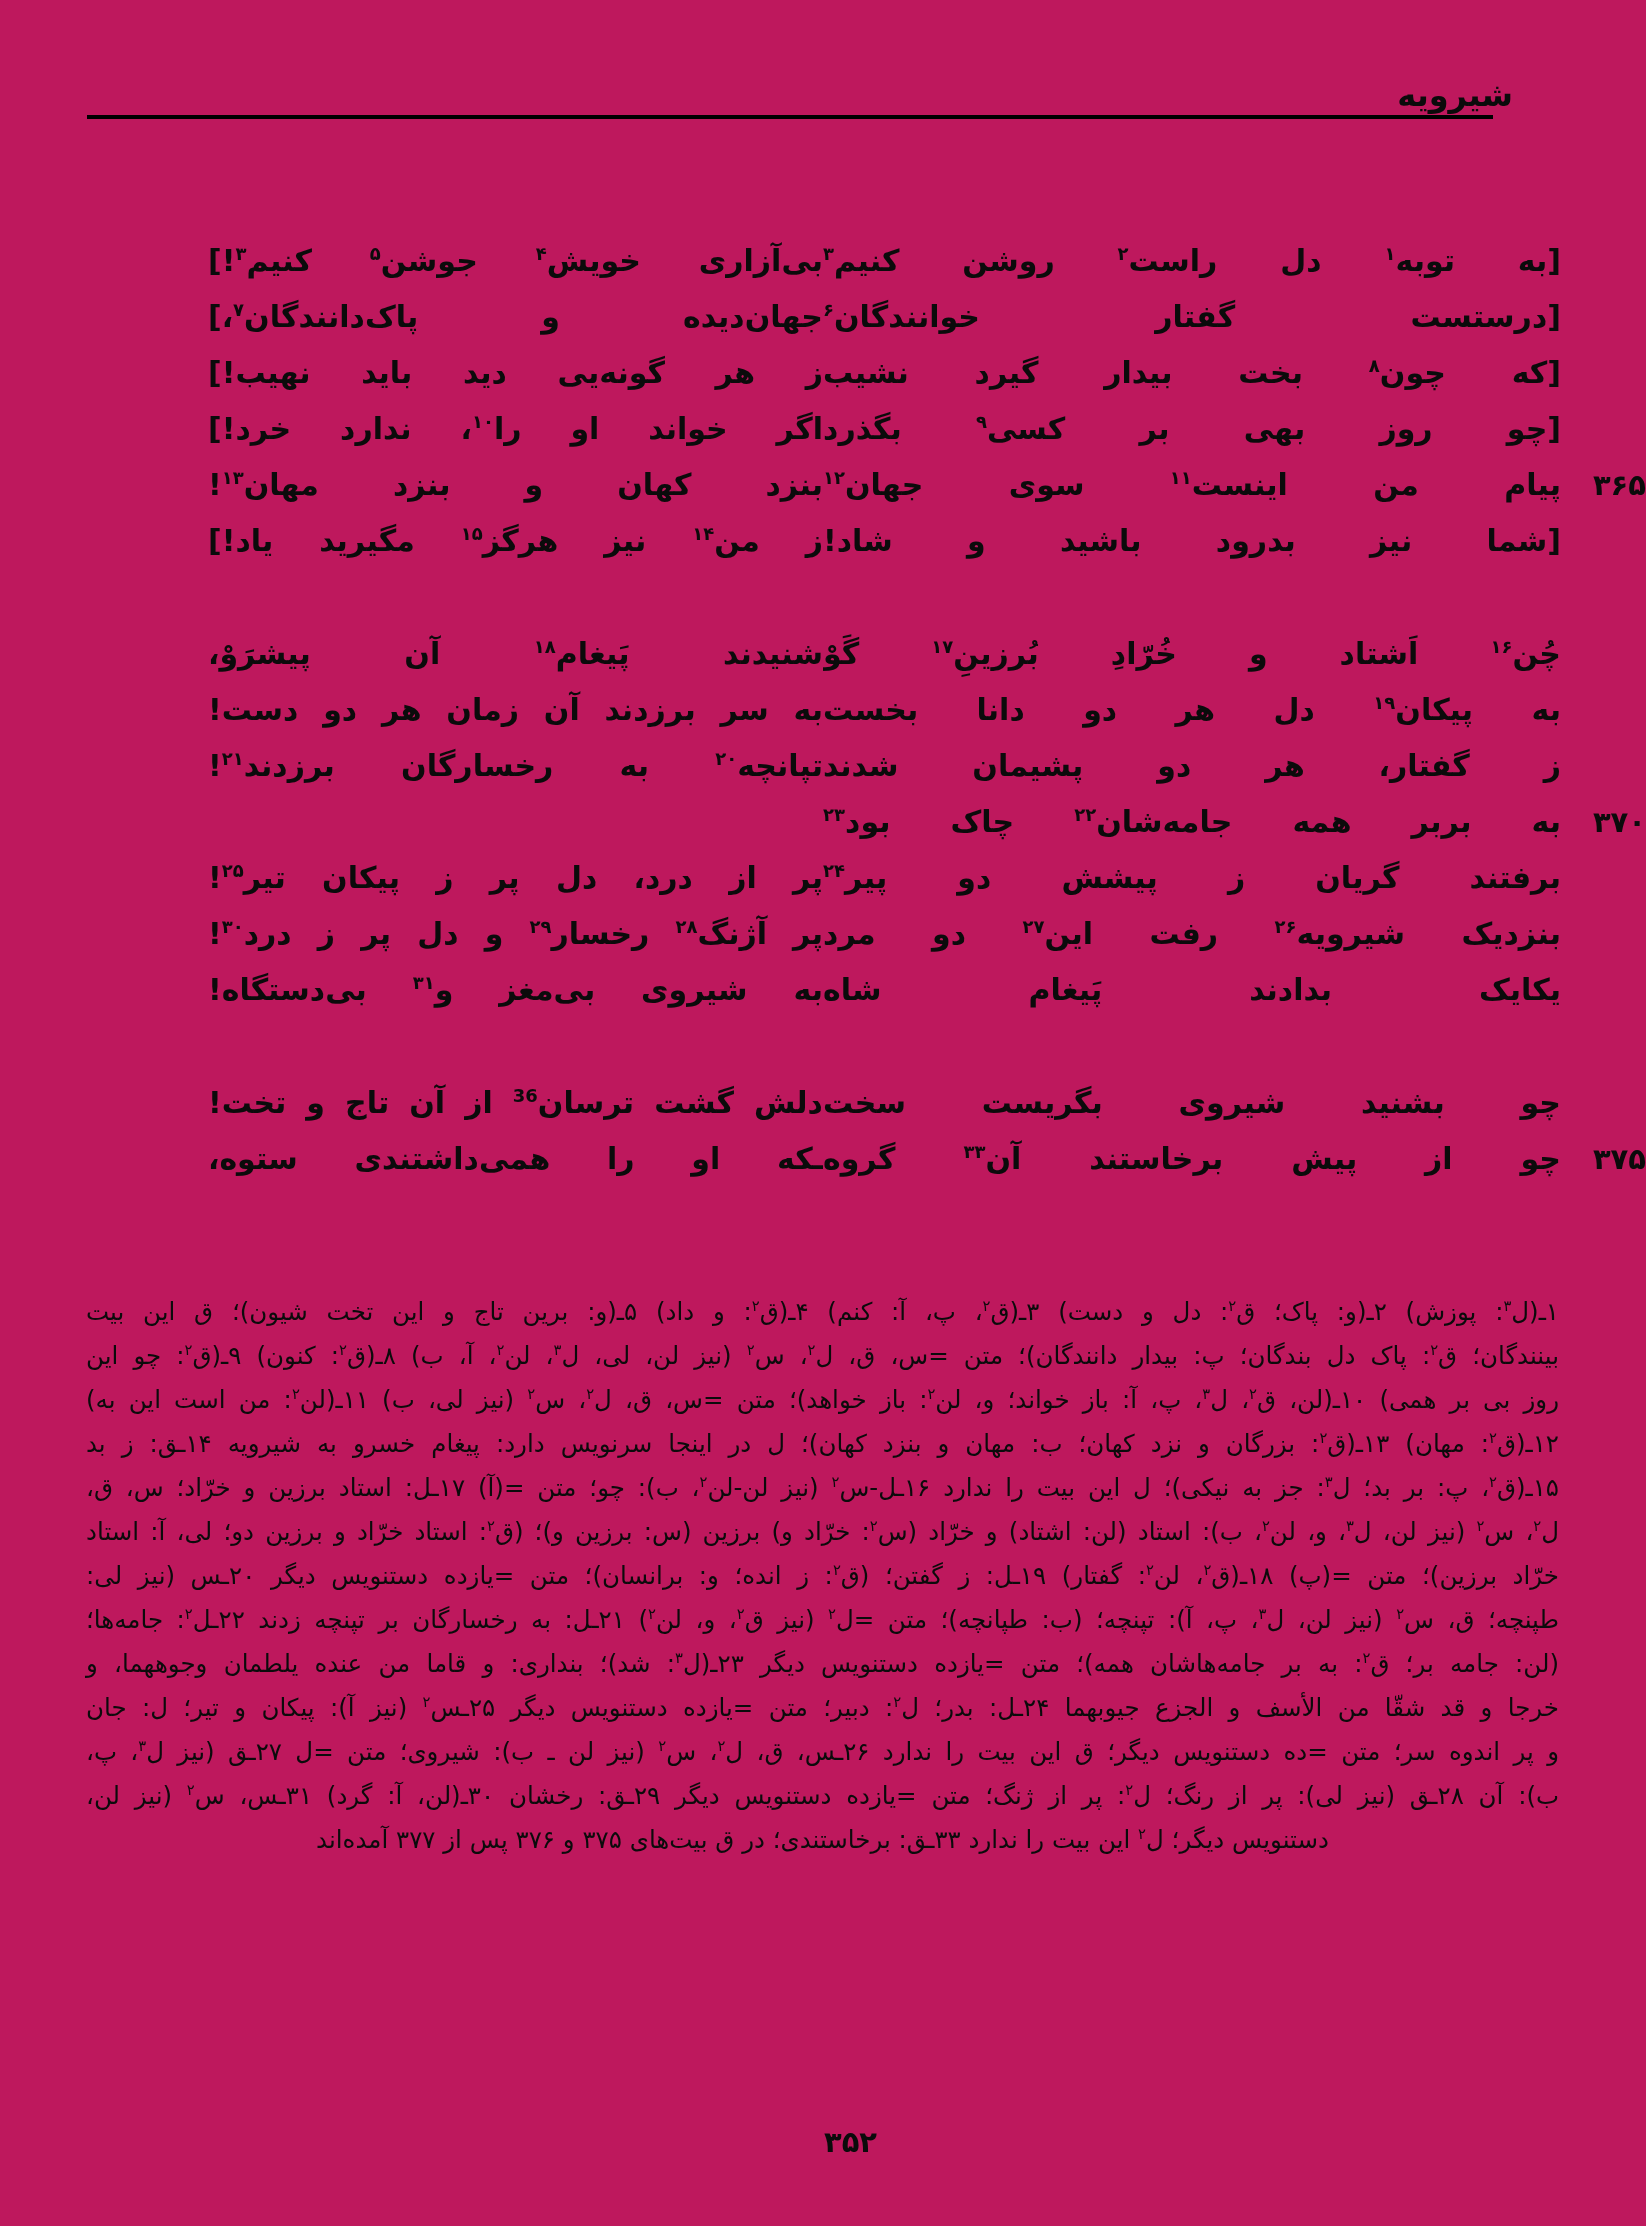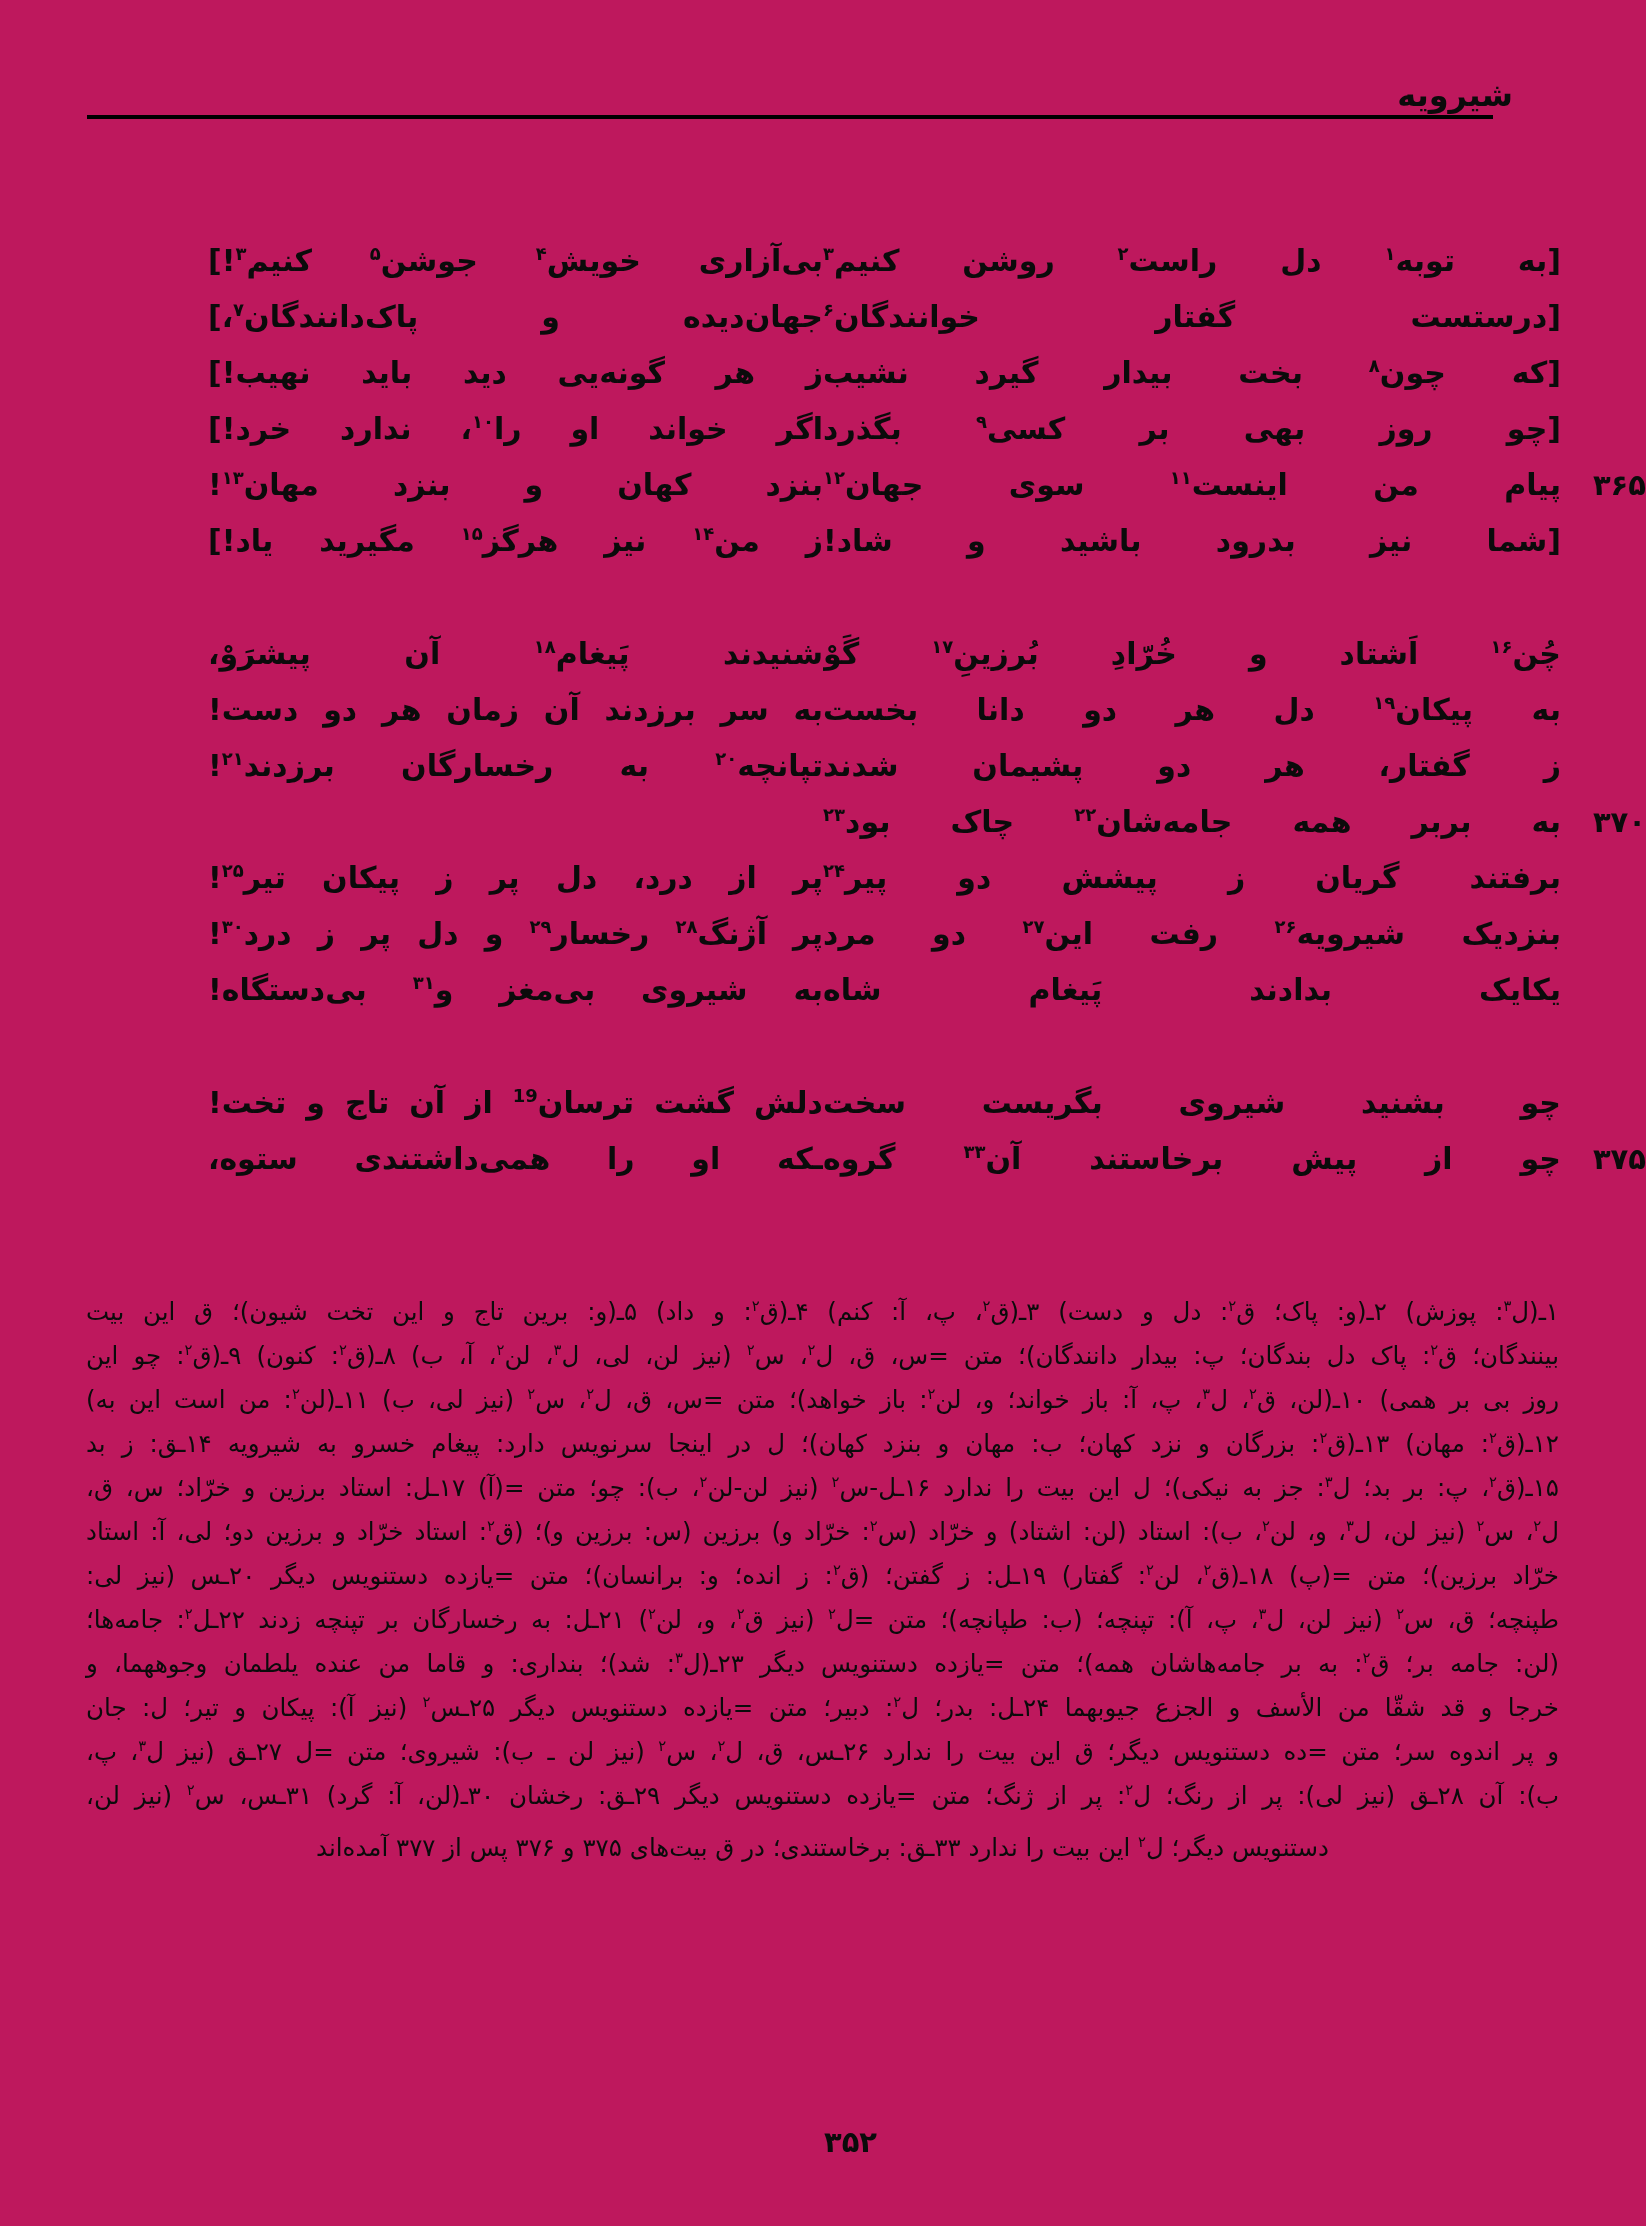--- a/index.html
+++ b/index.html
@@ -109,7 +109,7 @@
       <div class="couplet">
         <span class="vnum"></span>
         <span class="hem hem-r">چو بشنید شیروی بگریست سخت</span>
-        <span class="hem hem-l">دلش گشت ترسان<sup>19</sup> از آن تاج و تخت!</span>
+        <span class="hem hem-l">دلش گشت ترسان<sup>36</sup> از آن تاج و تخت!</span>
       </div>
       <div class="couplet">
         <span class="vnum">۳۷۵</span>

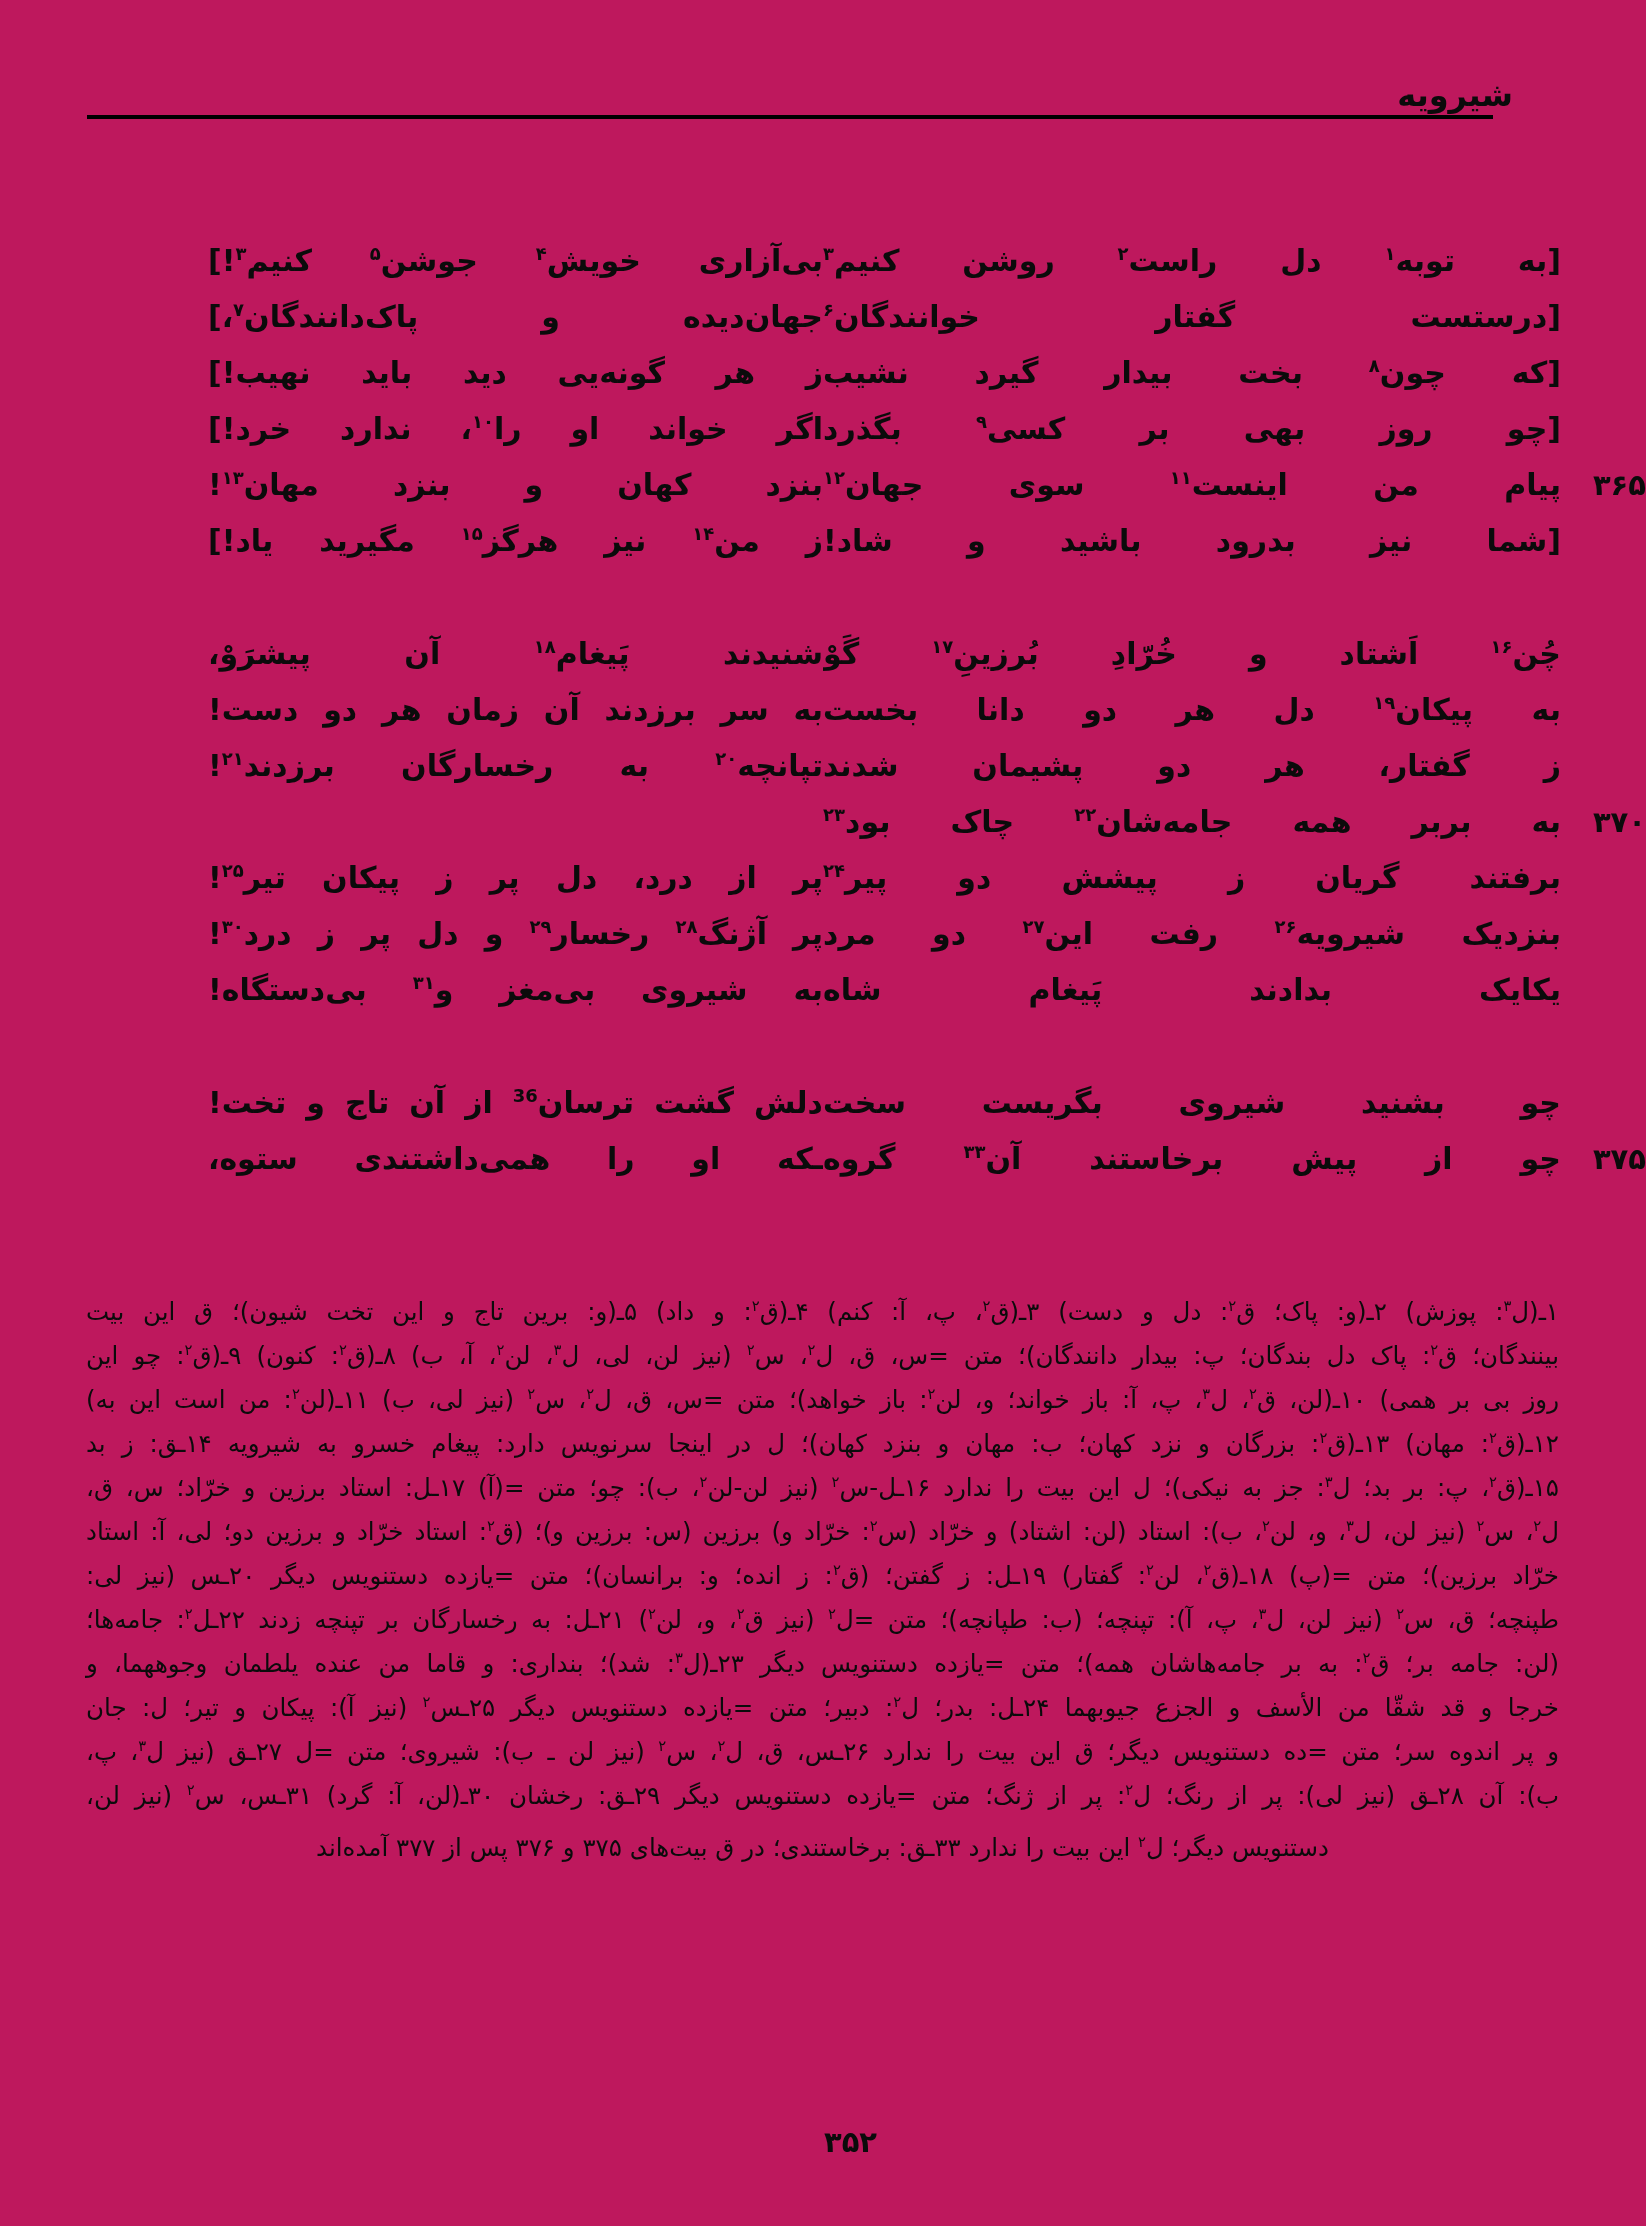--- a/index.html
+++ b/index.html
@@ -21,7 +21,7 @@
   sup{font-size:0.6em;line-height:0;vertical-align:super;}
   .footnotes{position:absolute;top:1290px;left:87px;width:1473px;}
   .fn-line{font-size:24.5px;line-height:44px;text-align:justify;text-align-last:justify;}
-  .fn-line.fn-last{text-align:center;text-align-last:center;margin-top:8px;}
+  .fn-line.fn-last{text-align:center;text-align-last:center;}
   .page-number{position:absolute;top:2125px;left:0;width:100%;text-align:center;
                font-size:29px;font-weight:bold;margin-left:28px;}
 </style>

